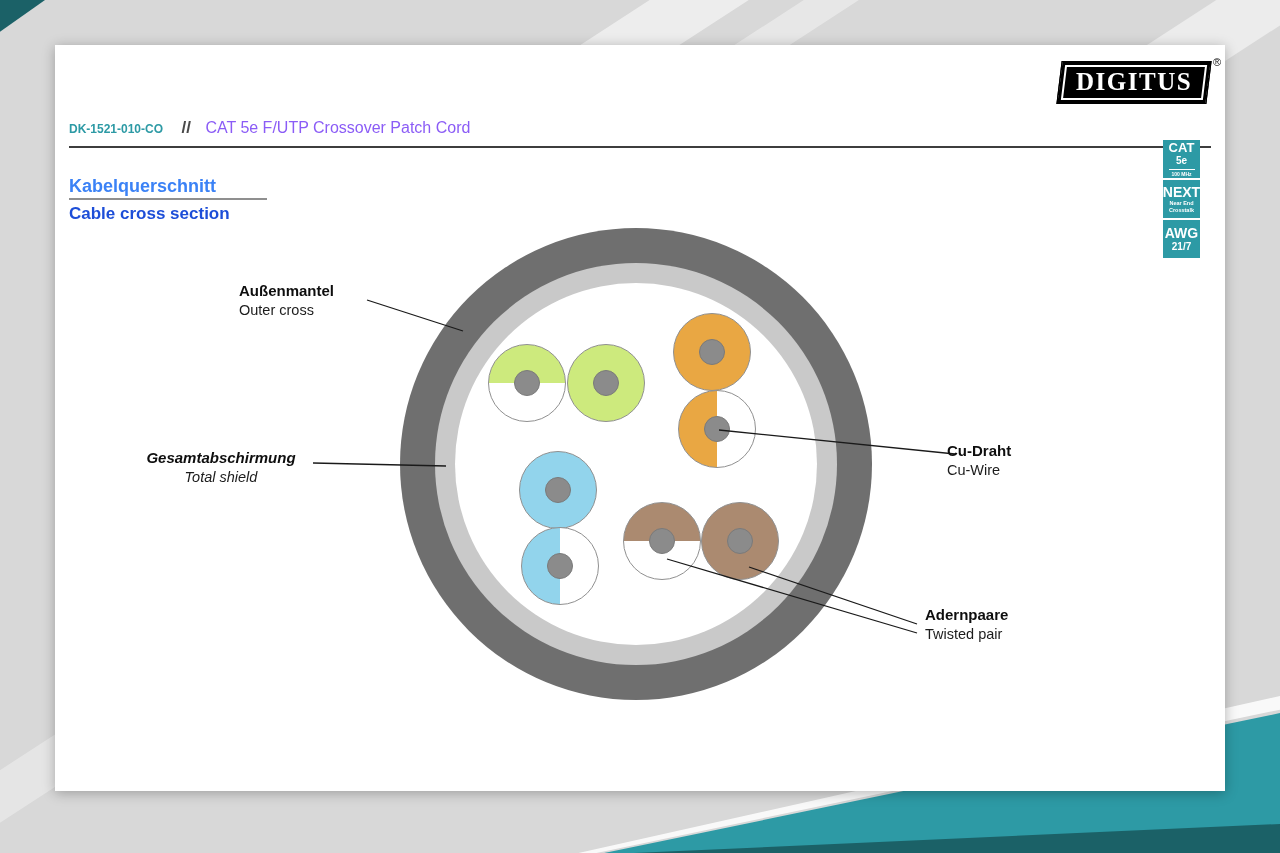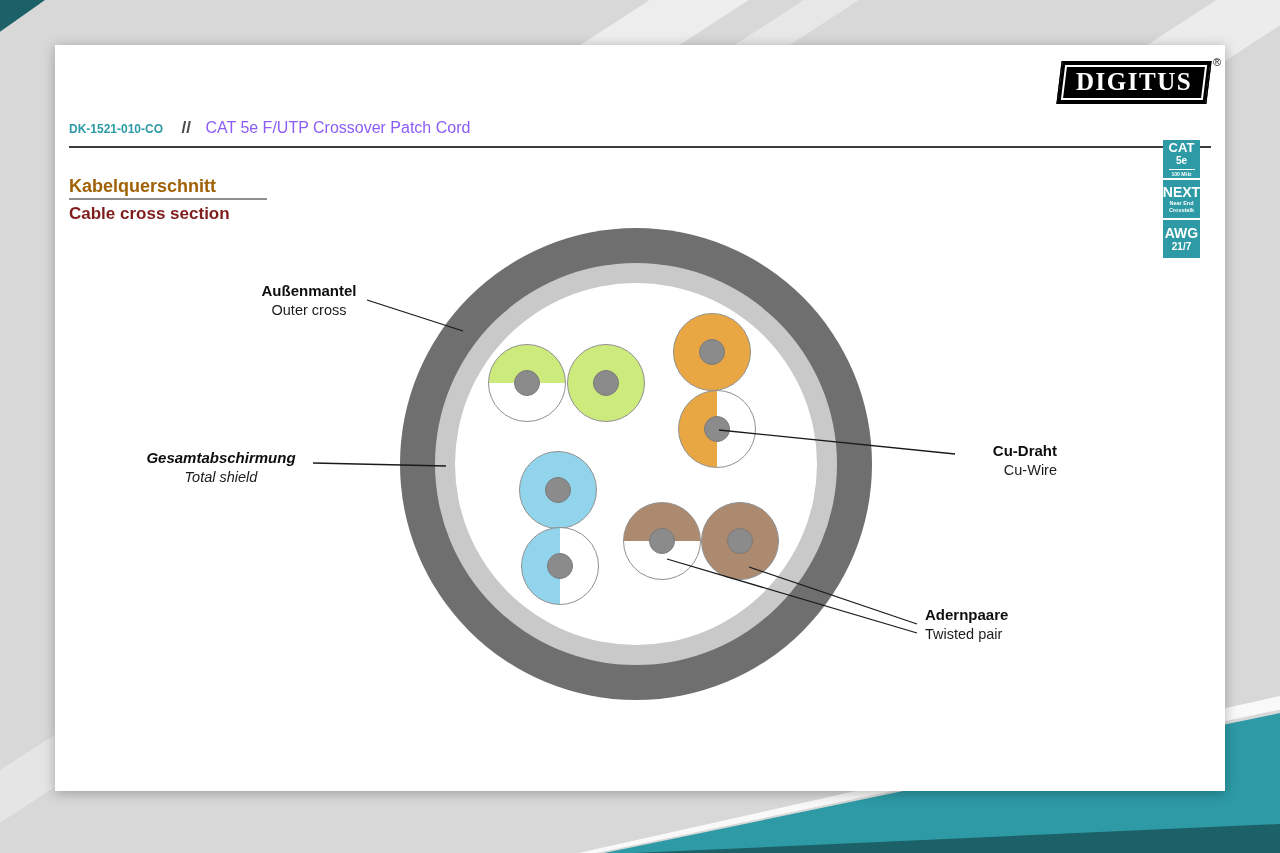--- a/index.html
+++ b/index.html
@@ -68,7 +68,7 @@
   .b-sm   { font-size: 5.5px; font-weight: bold; margin-top: 2px; }
 
   
-  .section-title { position: absolute; left: 14px; top: 131px; font-size: 18px; font-weight: bold; color: #a16207; }
+  .section-title { position: absolute; left: 14px; top: 131px; font-size: 18px; font-weight: bold; color: #3b82f6; }
   .title-underline { position: absolute; left: 14px; top: 153px; width: 198px; height: 2px; background: #8f8f8f; }
   .section-subtitle { position: absolute; left: 14px; top: 159px; font-size: 17px; font-weight: bold; color: #7f1d1d; }
 

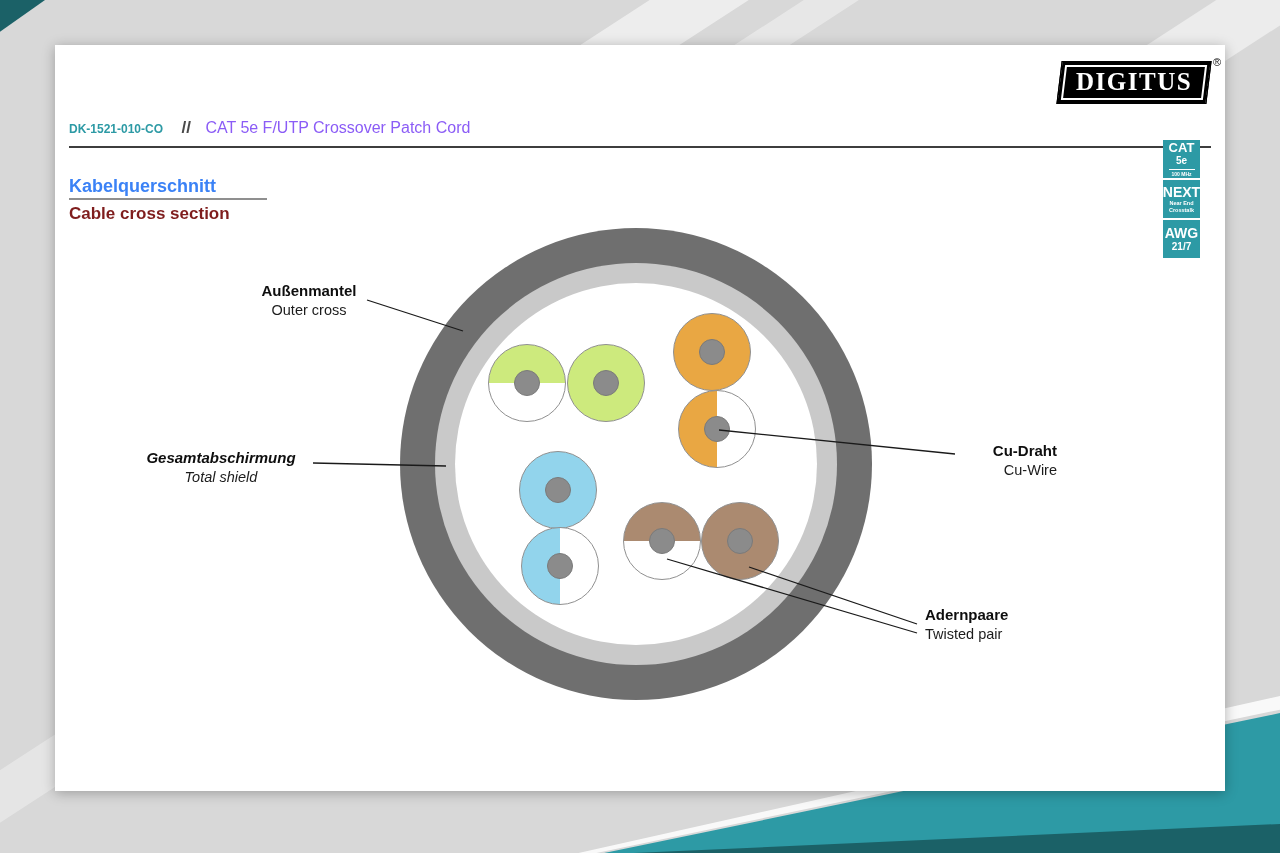--- a/index.html
+++ b/index.html
@@ -70,7 +70,7 @@
   
   .section-title { position: absolute; left: 14px; top: 131px; font-size: 18px; font-weight: bold; color: #3b82f6; }
   .title-underline { position: absolute; left: 14px; top: 153px; width: 198px; height: 2px; background: #8f8f8f; }
-  .section-subtitle { position: absolute; left: 14px; top: 159px; font-size: 17px; font-weight: bold; color: #7f1d1d; }
+  .section-subtitle { position: absolute; left: 14px; top: 159px; font-size: 17px; font-weight: bold; color: #1d4ed8; }
 
   
   .diagram { position: absolute; left: 345px; top: 183px; width: 472px; height: 472px; }

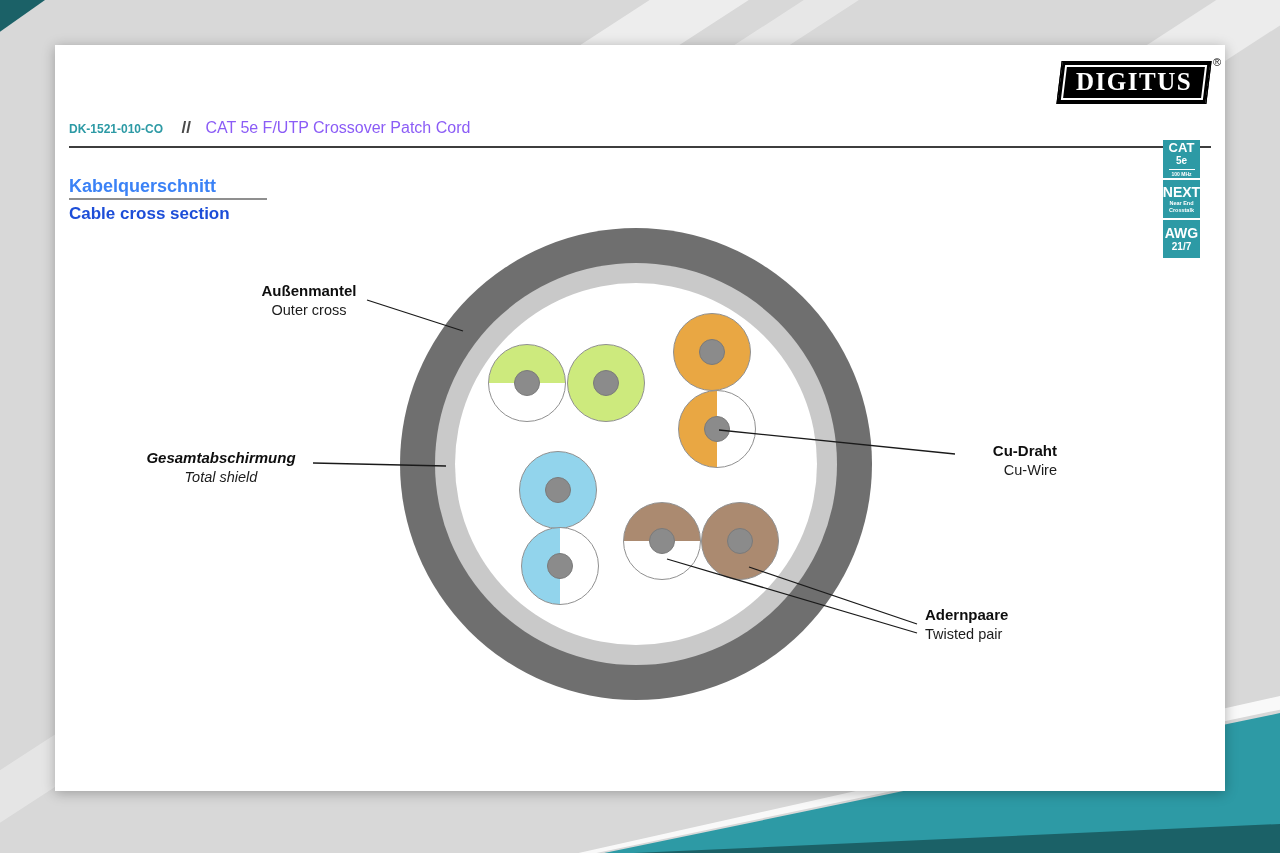--- a/index.html
+++ b/index.html
@@ -91,7 +91,7 @@
   .dlabel { position: absolute; z-index: 3; }
   .dl1 { font-size: 15px; font-weight: bold; color: #0e0e0e; }
   .dl2 { font-size: 14.5px; color: #1c1c1c; margin-top: 3px; }
-  .lbl-jacket { left: 174px; top: 237px; width: 160px; text-align: center; }
+  .lbl-jacket { left: 184px; top: 237px; width: 160px; text-align: left; }
   .lbl-shield { left: 66px;  top: 404px; width: 200px; text-align: center; font-style: italic; }
   .lbl-cu     { left: 892px; top: 397px; width: 110px; text-align: right; }
   .lbl-pair   { left: 870px; top: 561px; text-align: left; }

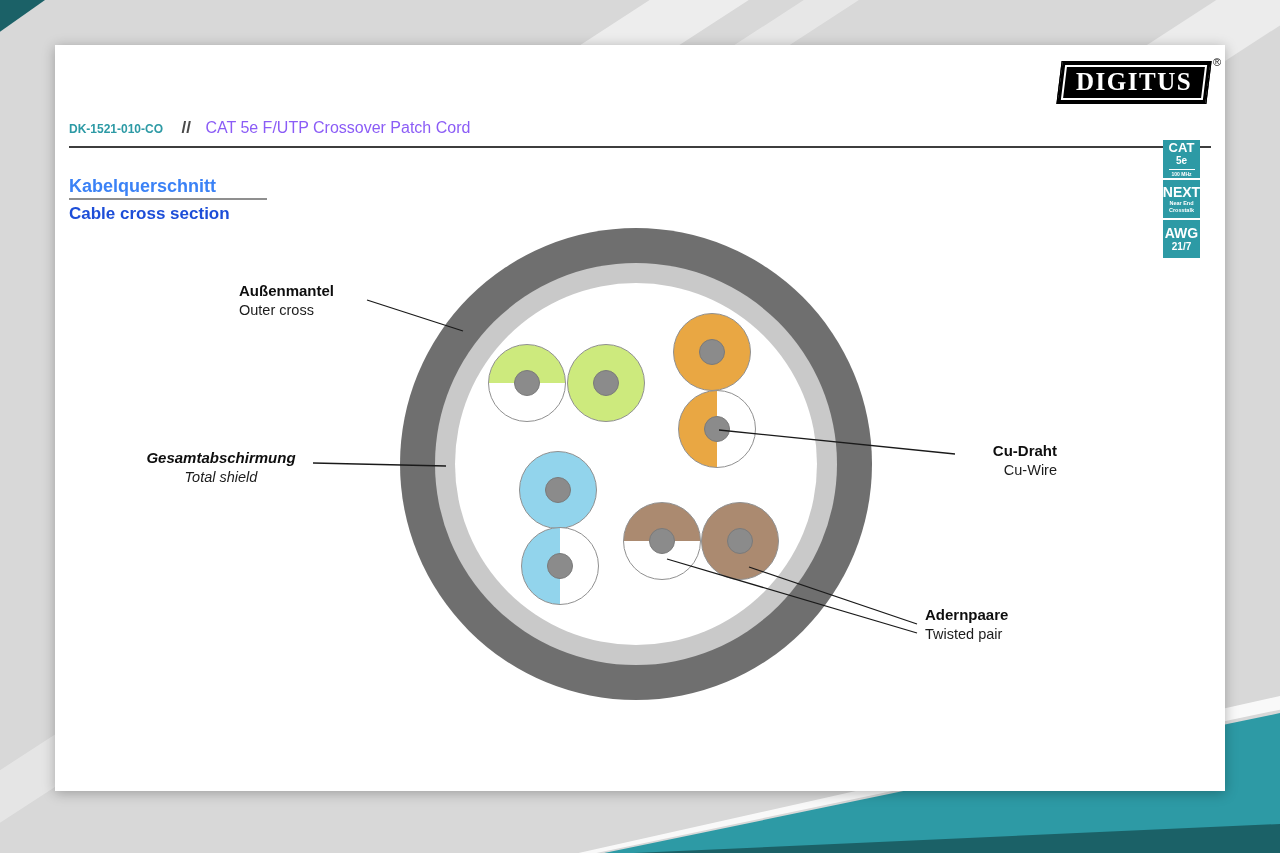--- a/index.html
+++ b/index.html
@@ -93,7 +93,7 @@
   .dl2 { font-size: 14.5px; color: #1c1c1c; margin-top: 3px; }
   .lbl-jacket { left: 184px; top: 237px; width: 160px; text-align: left; }
   .lbl-shield { left: 66px;  top: 404px; width: 200px; text-align: center; font-style: italic; }
-  .lbl-cu     { left: 892px; top: 397px; width: 110px; text-align: right; }
+  .lbl-cu     { left: 892px; top: 397px; width: 110px; text-align: left; }
   .lbl-pair   { left: 870px; top: 561px; text-align: left; }
 </style>
 </head>

